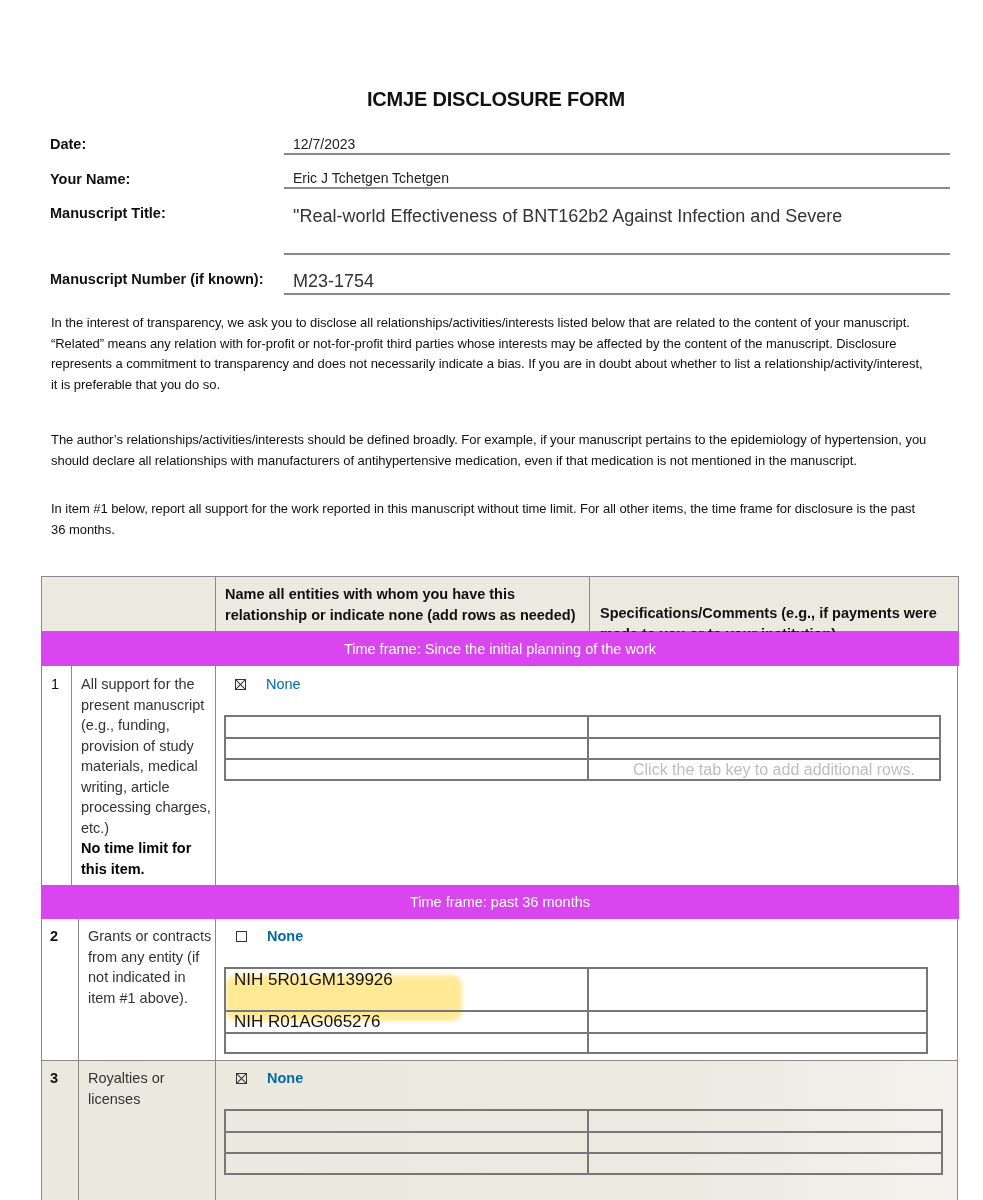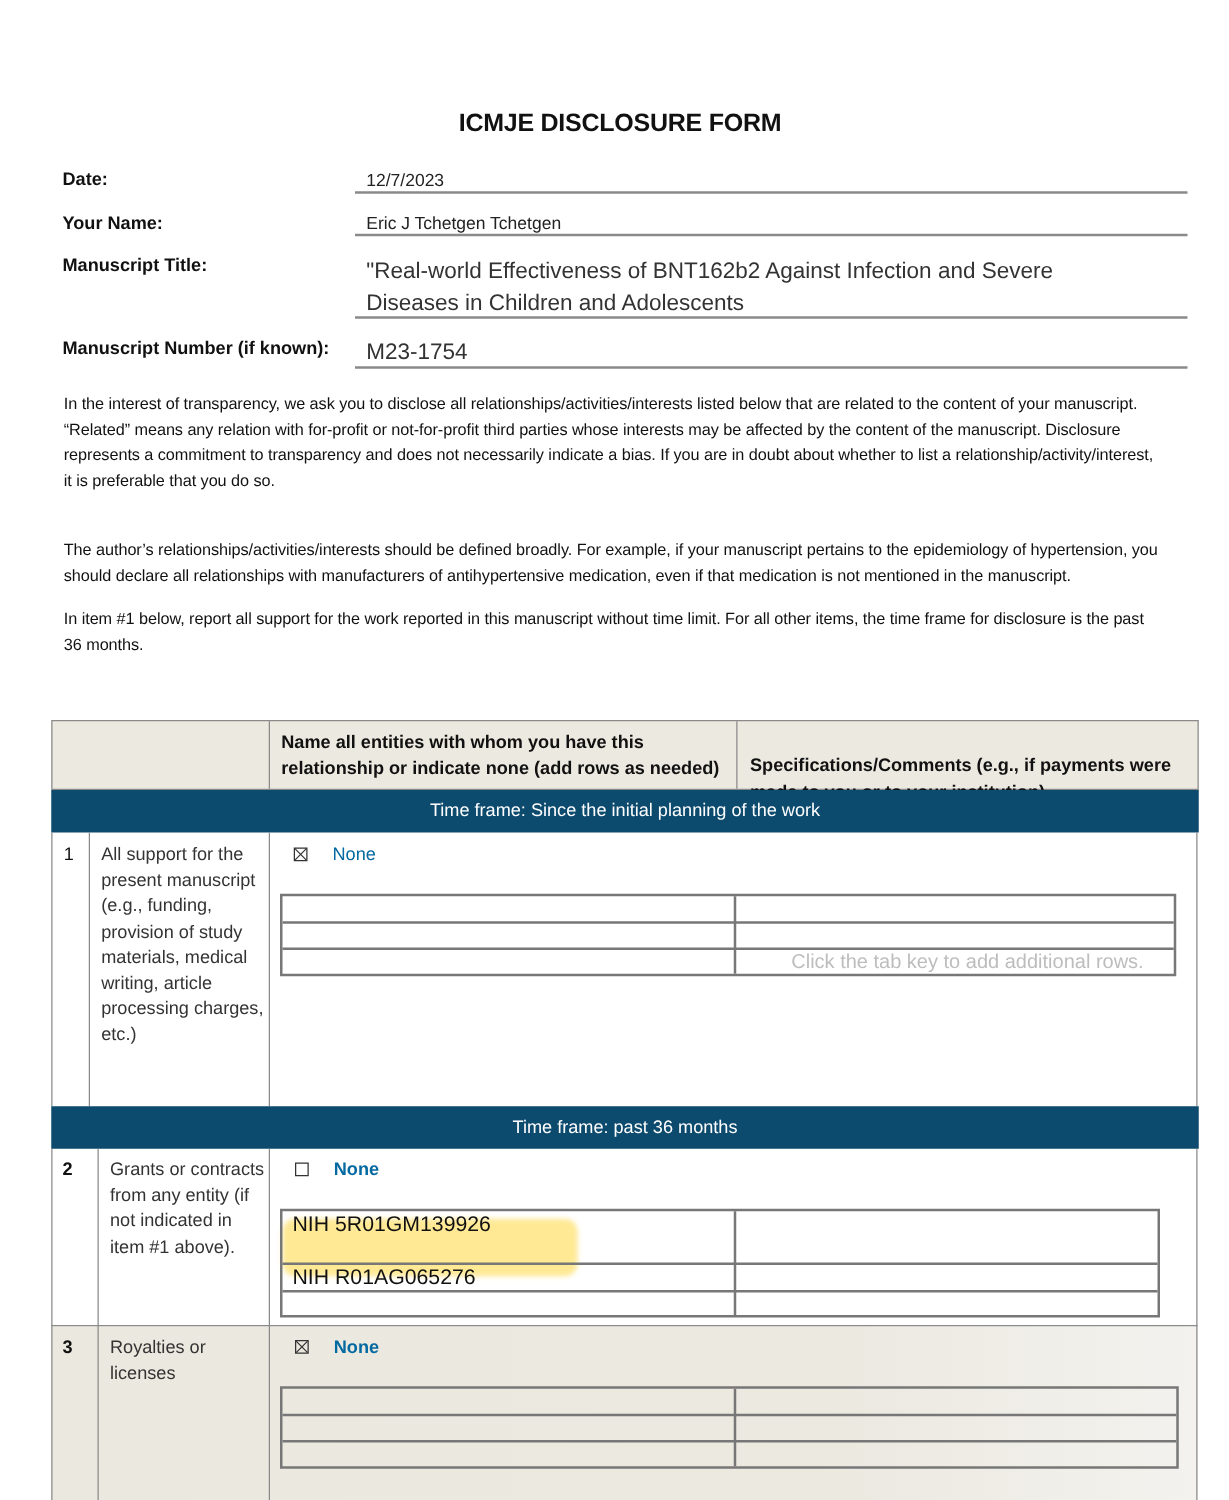--- a/index.html
+++ b/index.html
@@ -86,7 +86,6 @@
 <div class="field-label" style="top:205px;">Manuscript Title:</div>
 <div class="field-value fv-large" style="top:203px; height:52px;">
   <div>"Real-world Effectiveness of BNT162b2 Against Infection and Severe</div>
-  <div>Diseases in Children and Adolescents</div>
 </div>
 
 <div class="field-label" style="top:271px;">Manuscript Number (if known):</div>

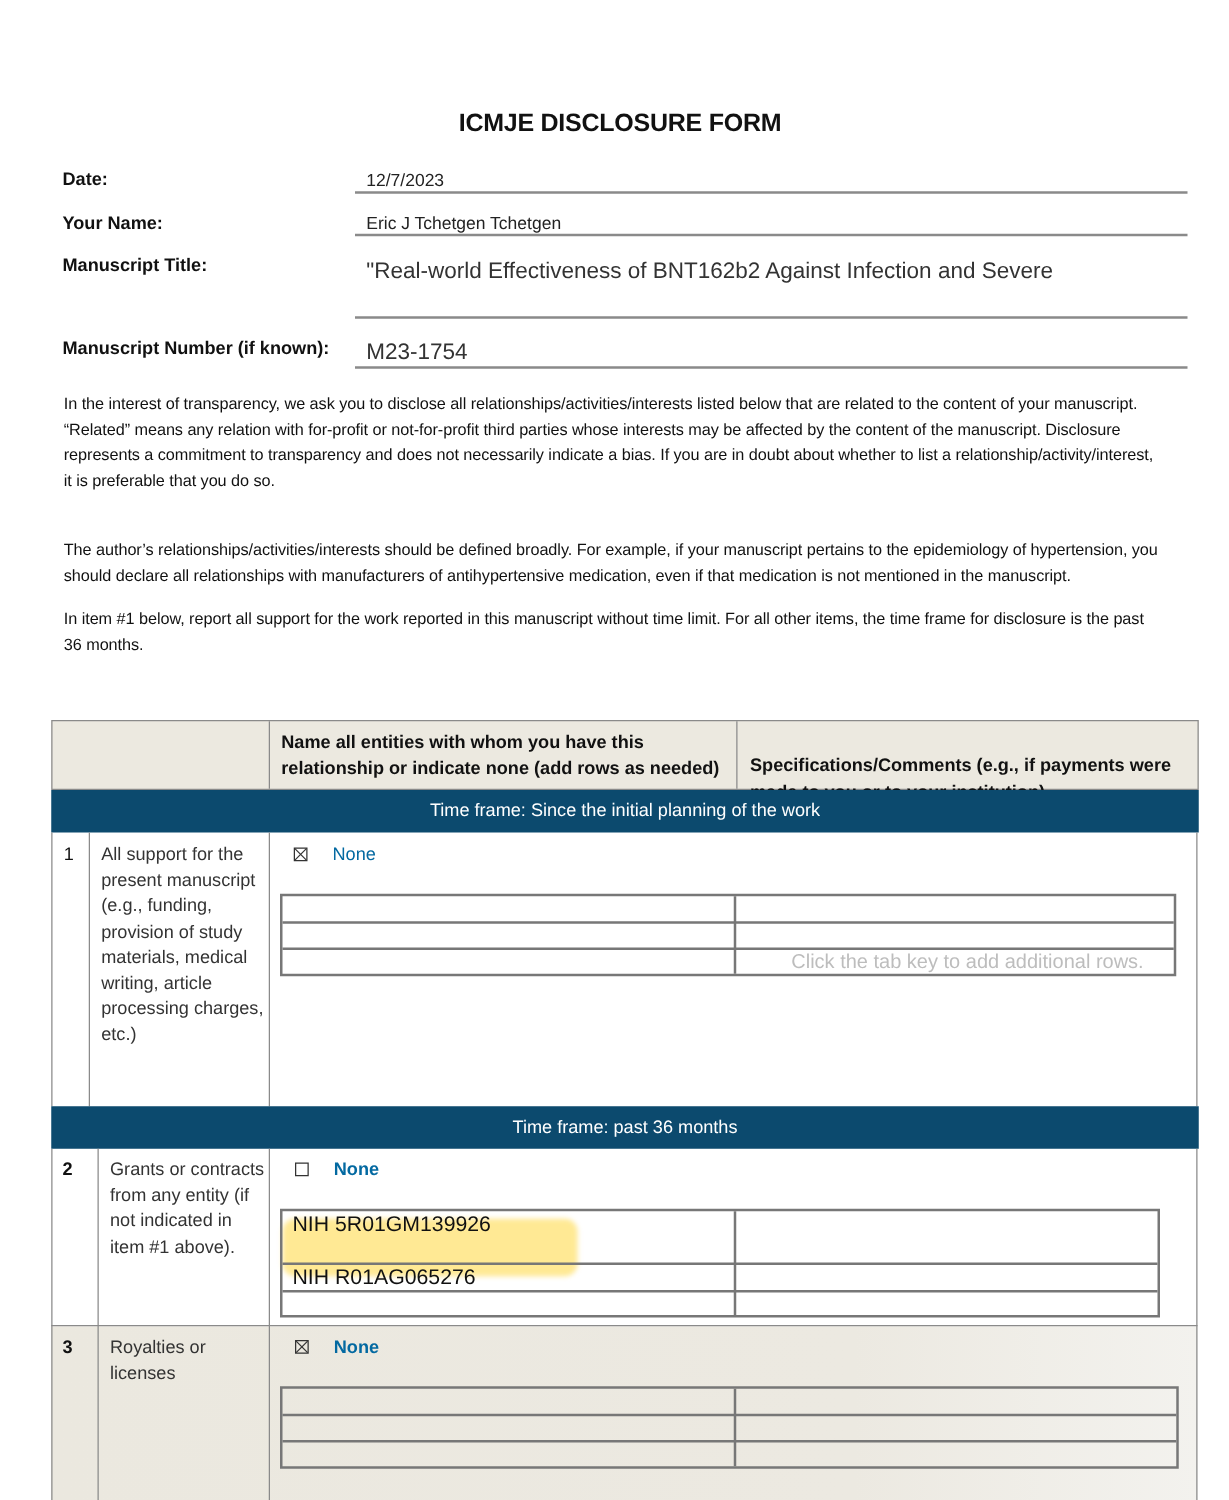--- a/index.html
+++ b/index.html
@@ -93,7 +93,7 @@
 
 <div class="para" style="top:313px;">In the interest of transparency, we ask you to disclose all relationships/activities/interests listed below that are related to the content of your manuscript.  “Related” means any relation with for-profit or not-for-profit third parties whose interests may be affected by the content of the manuscript.  Disclosure represents a commitment to transparency and does not necessarily indicate a bias.  If you are in doubt about whether to list a relationship/activity/interest, it is preferable that you do so.</div>
 <div class="para" style="top:430px;">The author’s relationships/activities/interests should be defined broadly.  For example, if your manuscript pertains to the epidemiology of hypertension, you should declare all relationships with manufacturers of antihypertensive medication, even if that medication is not mentioned in the manuscript.</div>
-<div class="para" style="top:485px;">In item #1 below, report all support for the work reported in this manuscript without time limit.  For all other items, the time frame for disclosure is the past 36 months.</div>
+<div class="para" style="top:499px;">In item #1 below, report all support for the work reported in this manuscript without time limit.  For all other items, the time frame for disclosure is the past 36 months.</div>
 
 <div>
   <div class="row3-bg"></div>

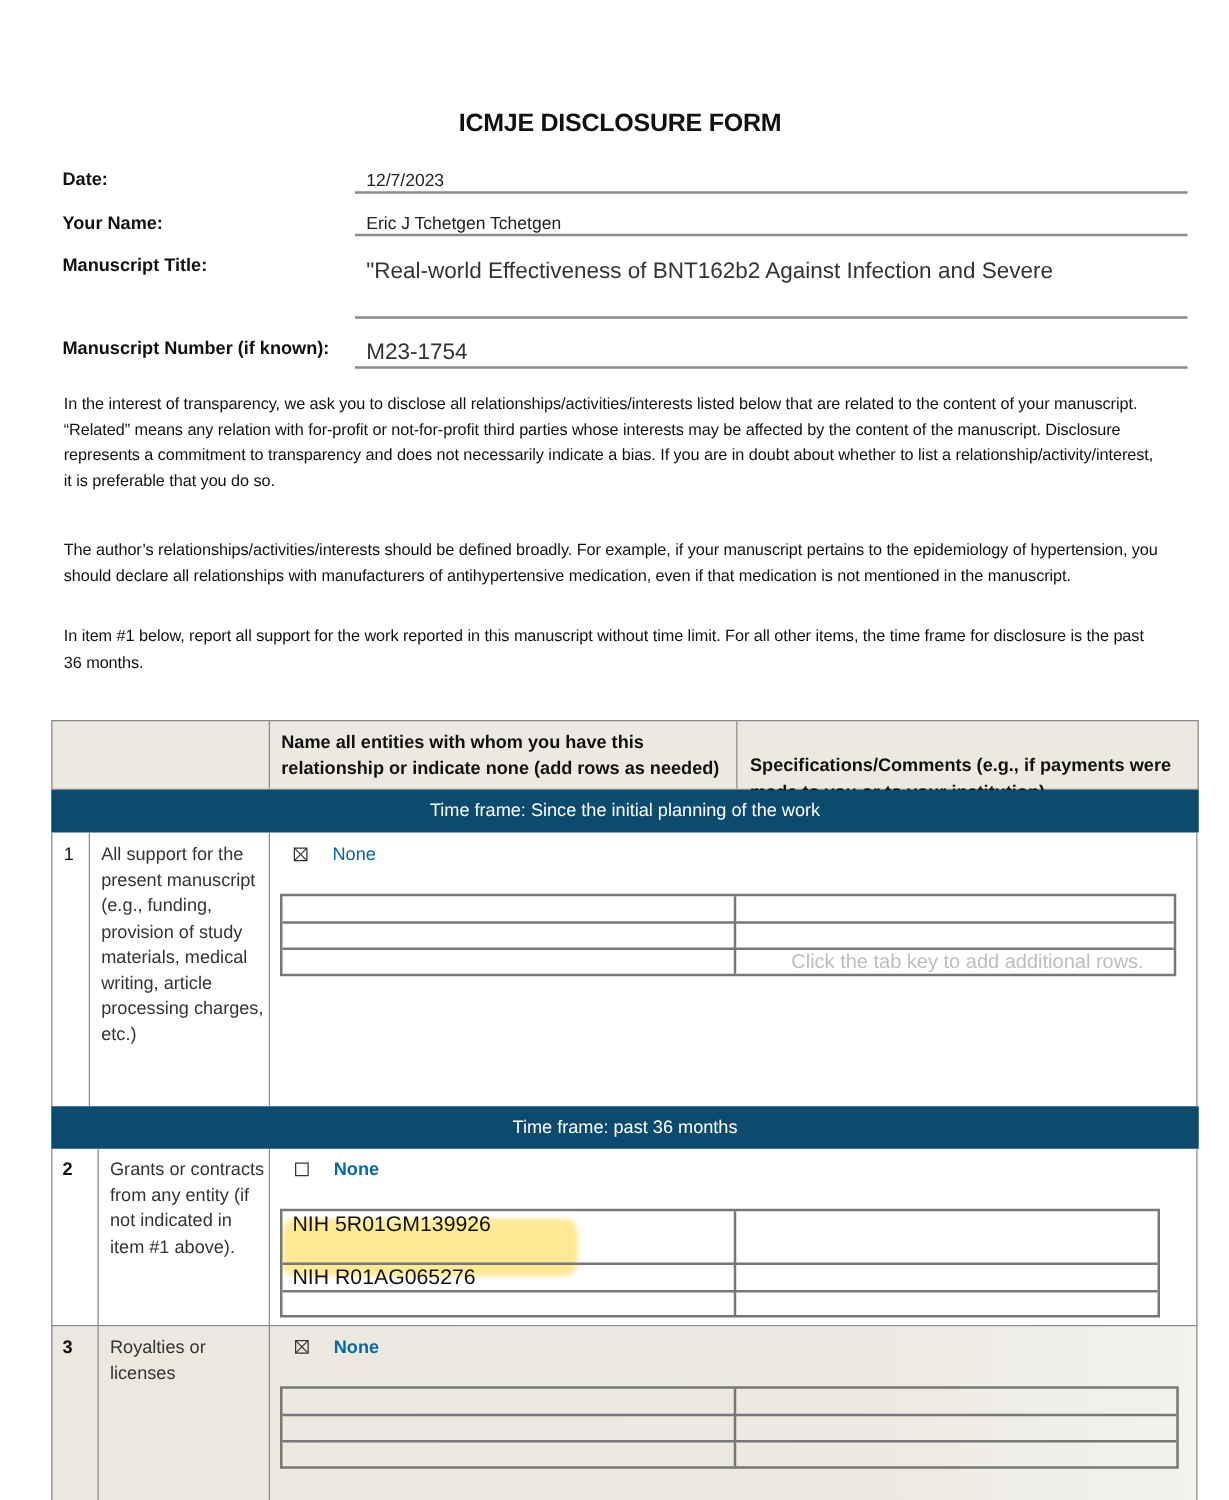--- a/index.html
+++ b/index.html
@@ -37,7 +37,7 @@
   .vline { position: absolute; width: 1px; background: #8a8a8a; }
   .hline { position: absolute; height: 1px; background: #8a8a8a; }
   .band {
-    position: absolute; left: 0; width: 918px; background: #0c4a6e; color: #fff;
+    position: absolute; left: 0; width: 918px; background: #d946ef; color: #fff;
     text-align: center; font-size: 14.5px; line-height: 34px; height: 34px;
   }
   .num { position: absolute; font-size: 14.5px; color: #111; }

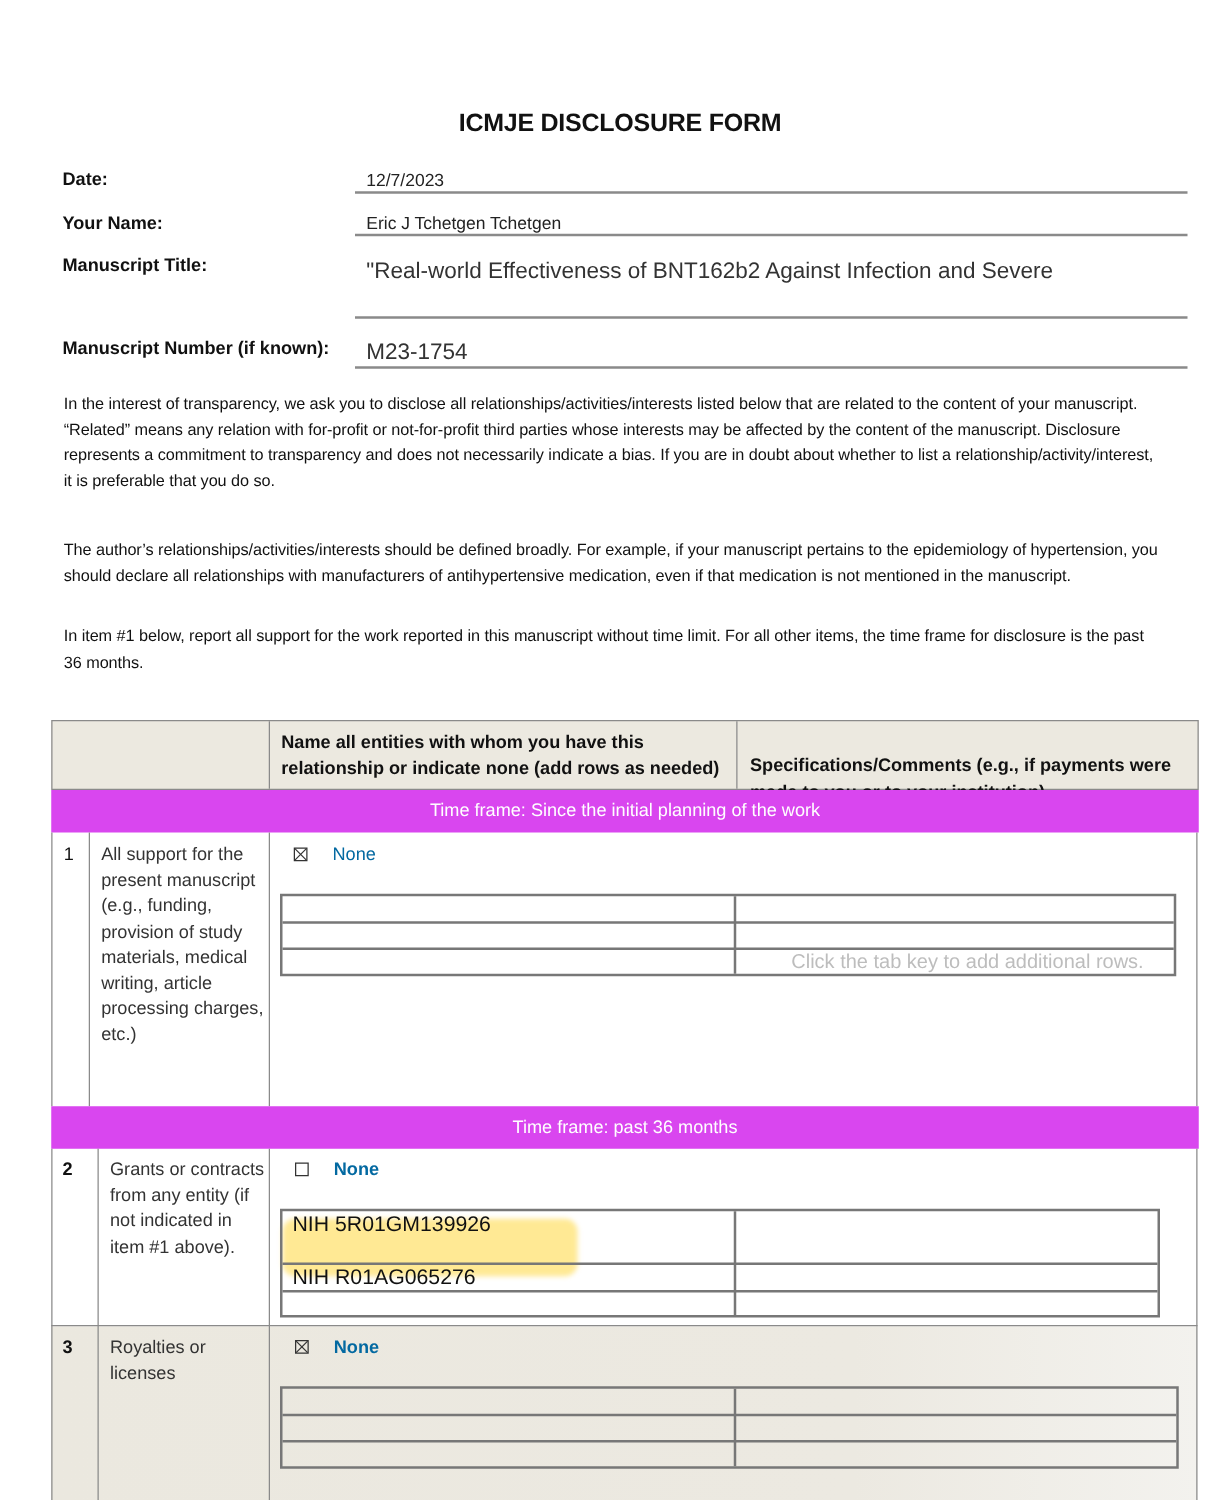--- a/index.html
+++ b/index.html
@@ -114,6 +114,7 @@
   <div class="num" style="left:51px; top:676px;">1</div>
   <div class="desc" style="left:81px; top:674px;">
     <span>All support for the present manuscript (e.g., funding, provision of study materials, medical writing, article processing charges, etc.)</span>
+    <b style="display:block;">No time limit for this item.</b>
   </div>
   <div class="none-row" style="left:235px; top:676px;">
     <span class="cb checked"></span><span class="none-label">None</span>

